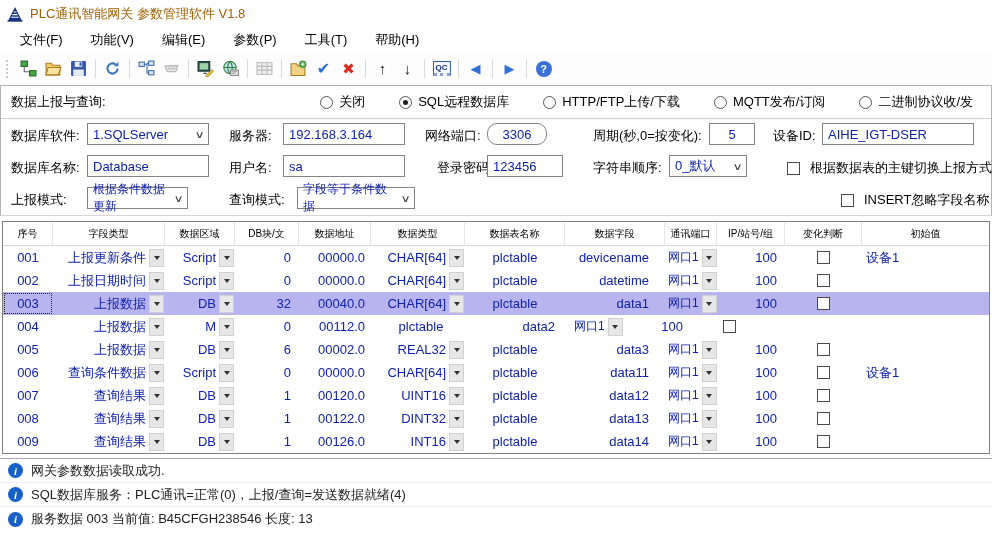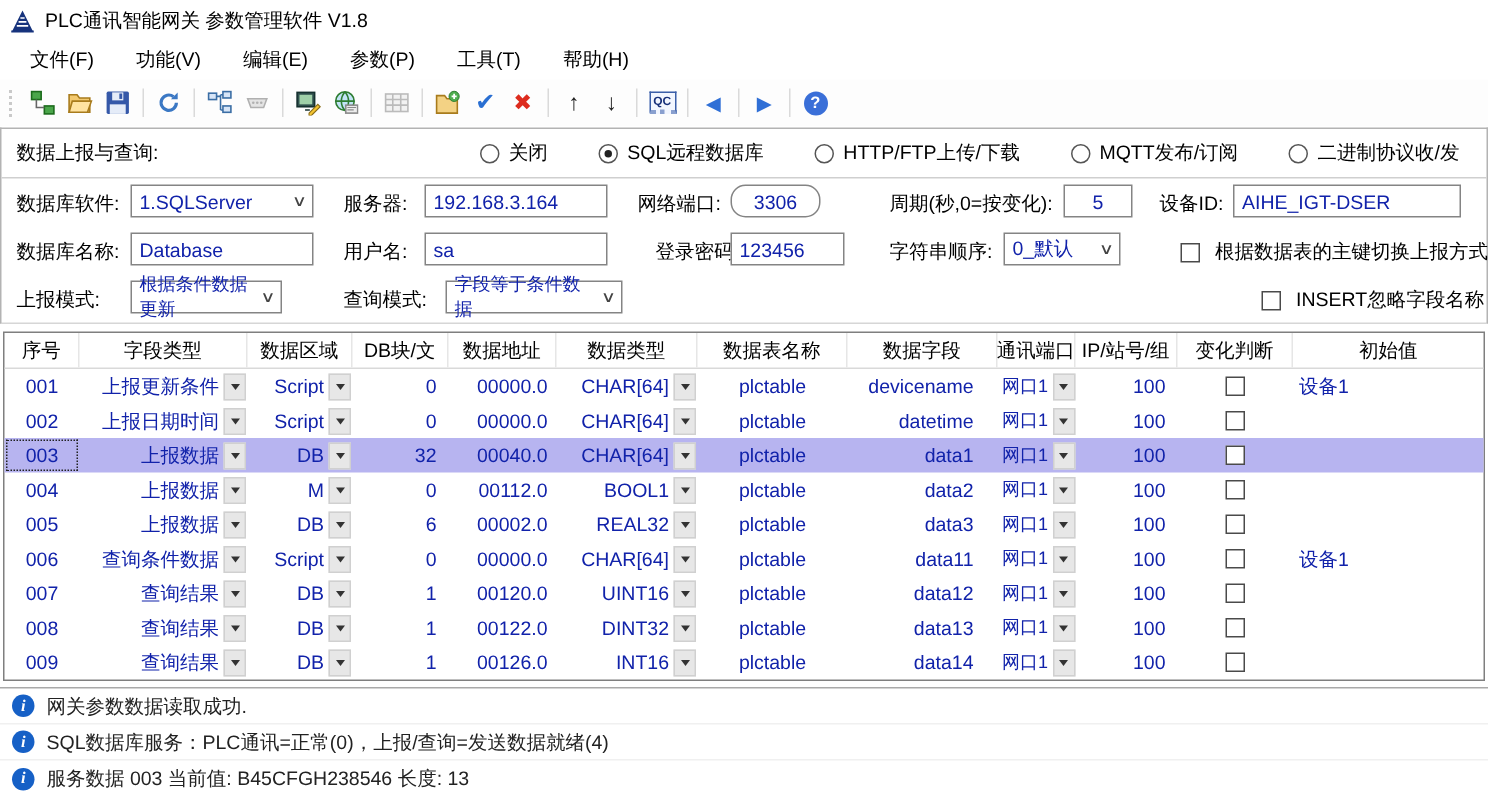--- a/index.html
+++ b/index.html
@@ -8,7 +8,7 @@
 
   
   .titlebar{height:27px;display:flex;align-items:center;gap:7px;padding-left:7px}
-  .title-text{font-size:13px;color:#000000}
+  .title-text{font-size:13px;color:#a16207}
 
   
   .menubar{height:26px;display:flex;align-items:center;padding-left:6px}

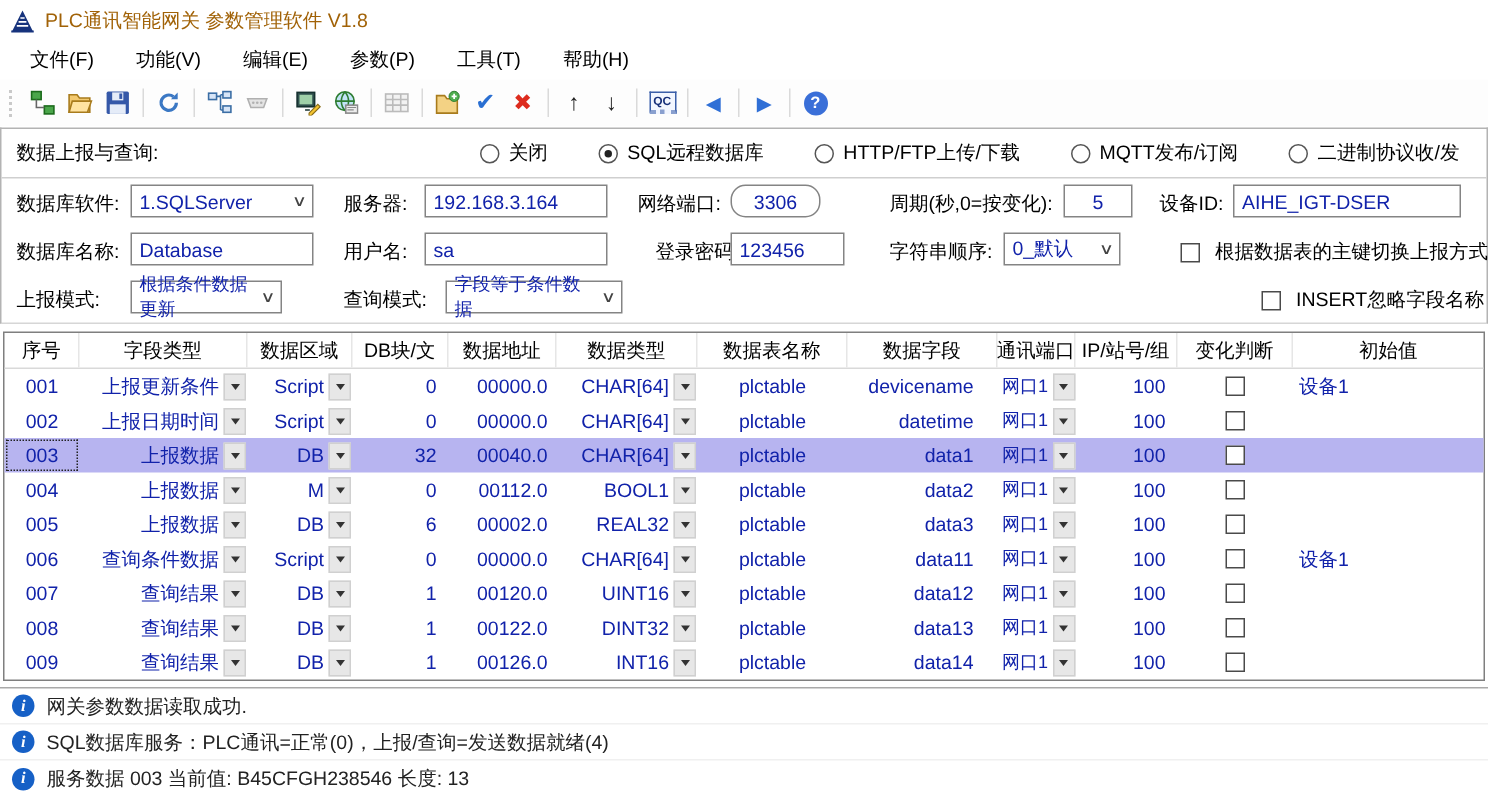--- a/index.html
+++ b/index.html
@@ -49,7 +49,7 @@
   
   .grid{margin:5px 2px 0;border:1px solid #7f7f7f}
   .ghead{display:flex;height:24px;border-bottom:1px solid #d9d9d9;align-items:stretch}
-  .gh{display:flex;align-items:center;justify-content:center;border-right:1px solid #e6e6e6;font-size:13px;white-space:nowrap;overflow:visible}
+  .gh{display:flex;align-items:center;justify-content:center;border-right:1px solid #e6e6e6;font-size:10px;white-space:nowrap;overflow:visible}
   .gh:last-child{border-right:none}
   .gtr{display:flex;height:23px;align-items:center;color:#1122aa}
   .gtr.sel{background:#b7b4f0}

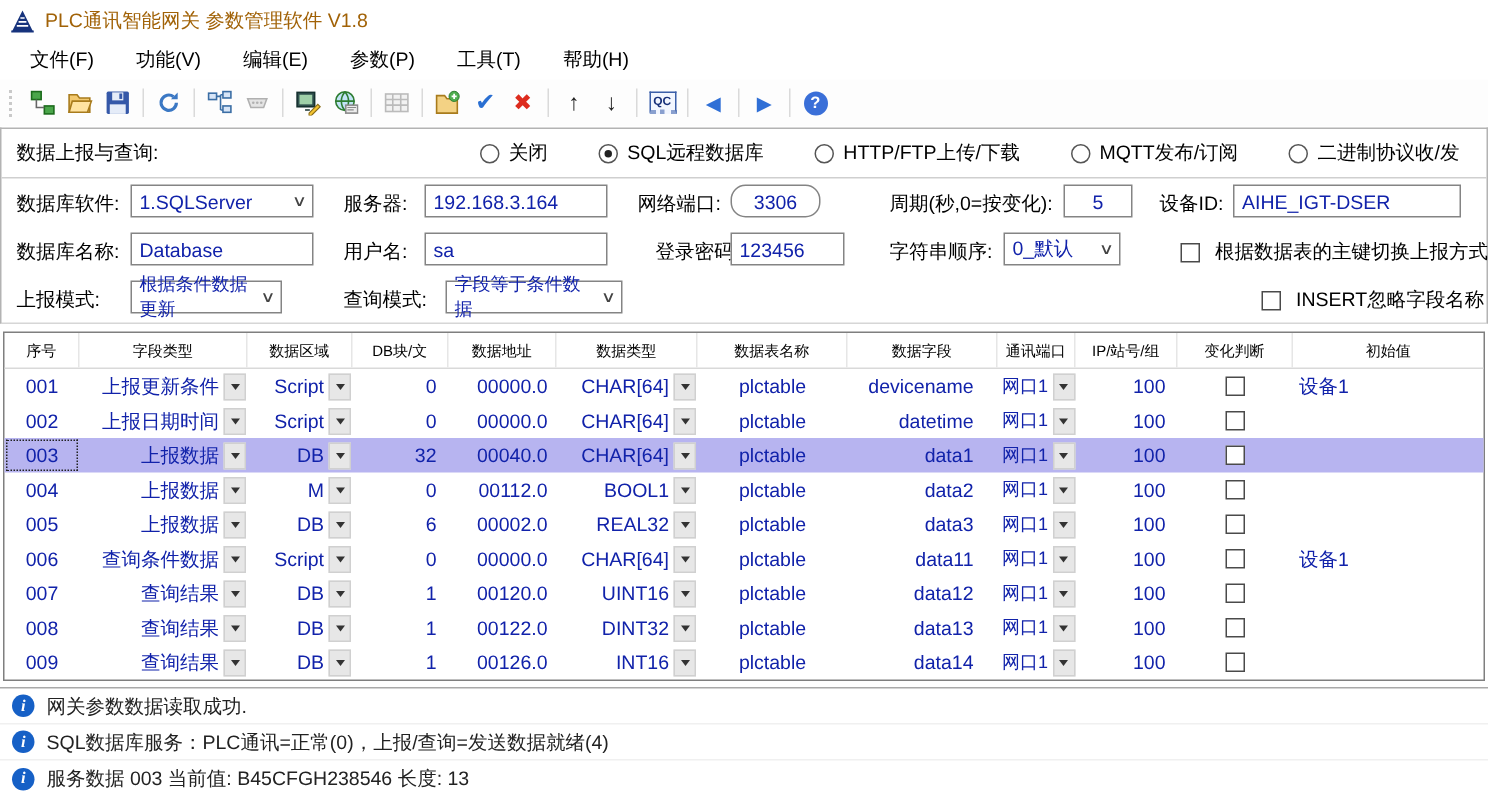--- a/index.html
+++ b/index.html
@@ -437,12 +437,6 @@
       </div>
     <div class="gc w4 c-num">0</div>
     <div class="gc w5 c-num pr6">00112.0</div>
-    <div class="gc w6 c-dd">
-        <span class="cv">BOOL1</span>
-        <span class="dd">
-          <i class="tri"></i>
-        </span>
-      </div>
     <div class="gc w7 c-ctr">plctable</div>
     <div class="gc w8 c-num pr16">data2</div>
     <div class="gc w9 c-dd c-port">

